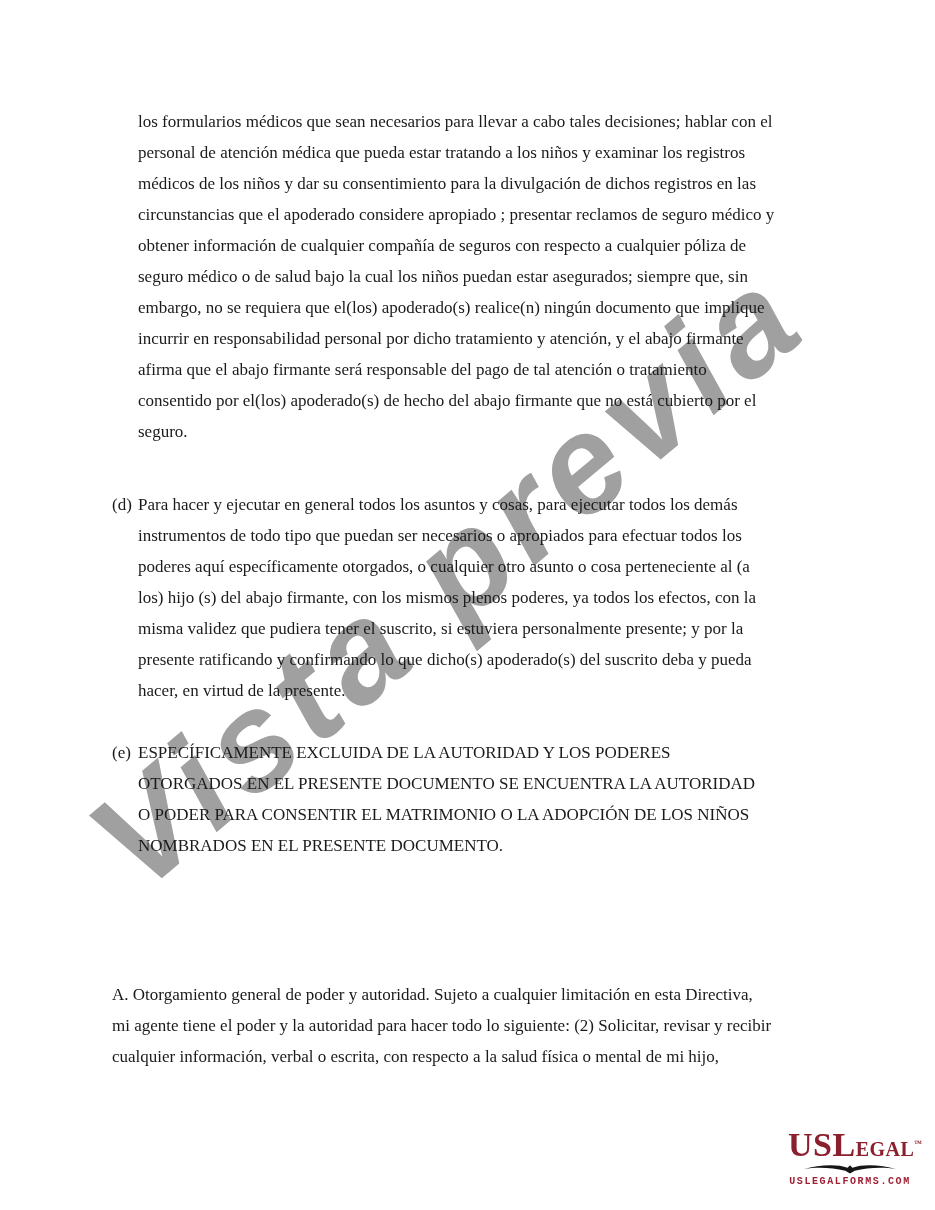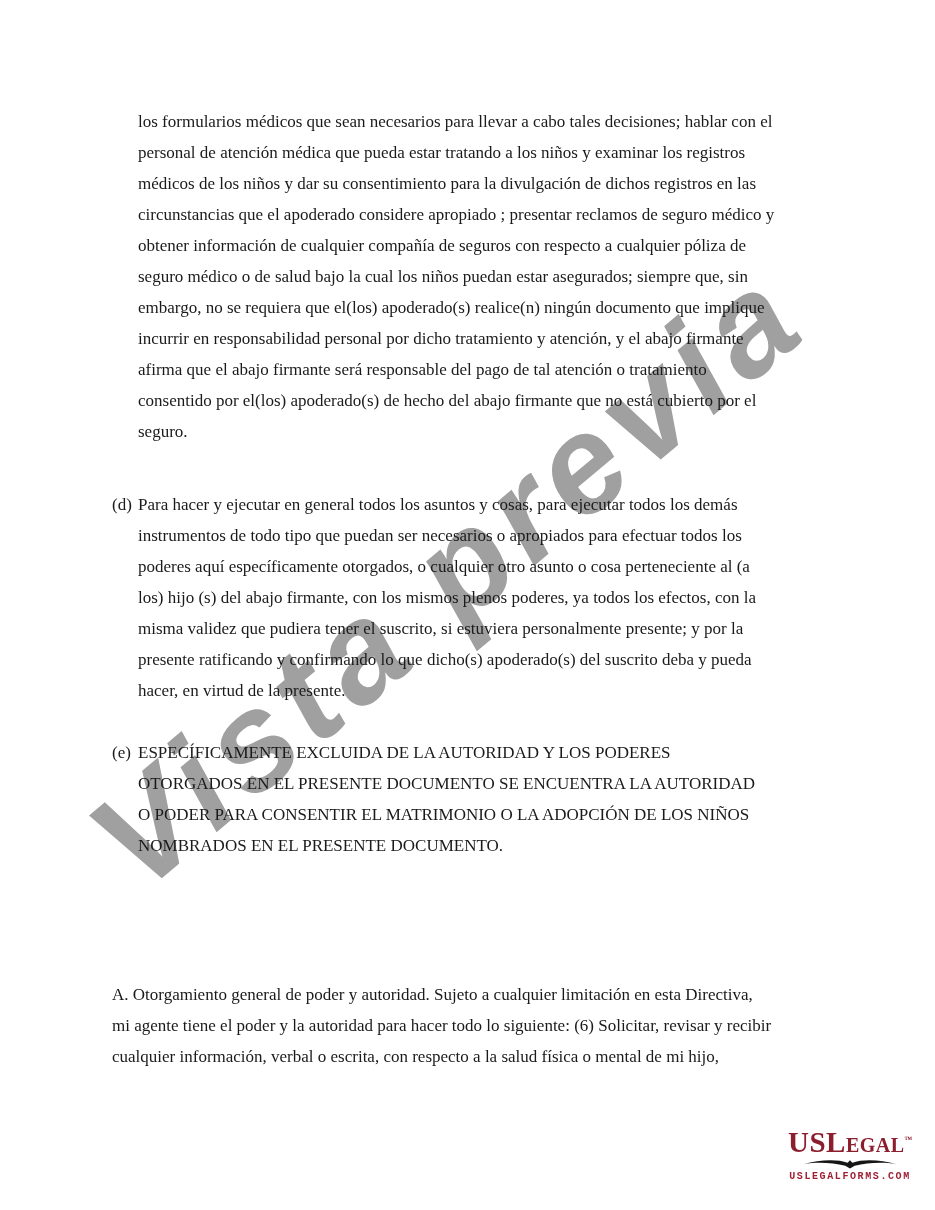--- a/index.html
+++ b/index.html
@@ -104,7 +104,7 @@
 
     <div class="block" style="top:979px">
       <div class="lines">A. Otorgamiento general de poder y autoridad. Sujeto a cualquier limitación en esta Directiva,
-mi agente tiene el poder y la autoridad para hacer todo lo siguiente: (6) Solicitar, revisar y recibir
+mi agente tiene el poder y la autoridad para hacer todo lo siguiente: (2) Solicitar, revisar y recibir
 cualquier información, verbal o escrita, con respecto a la salud física o mental de mi hijo,</div>
     </div>
 

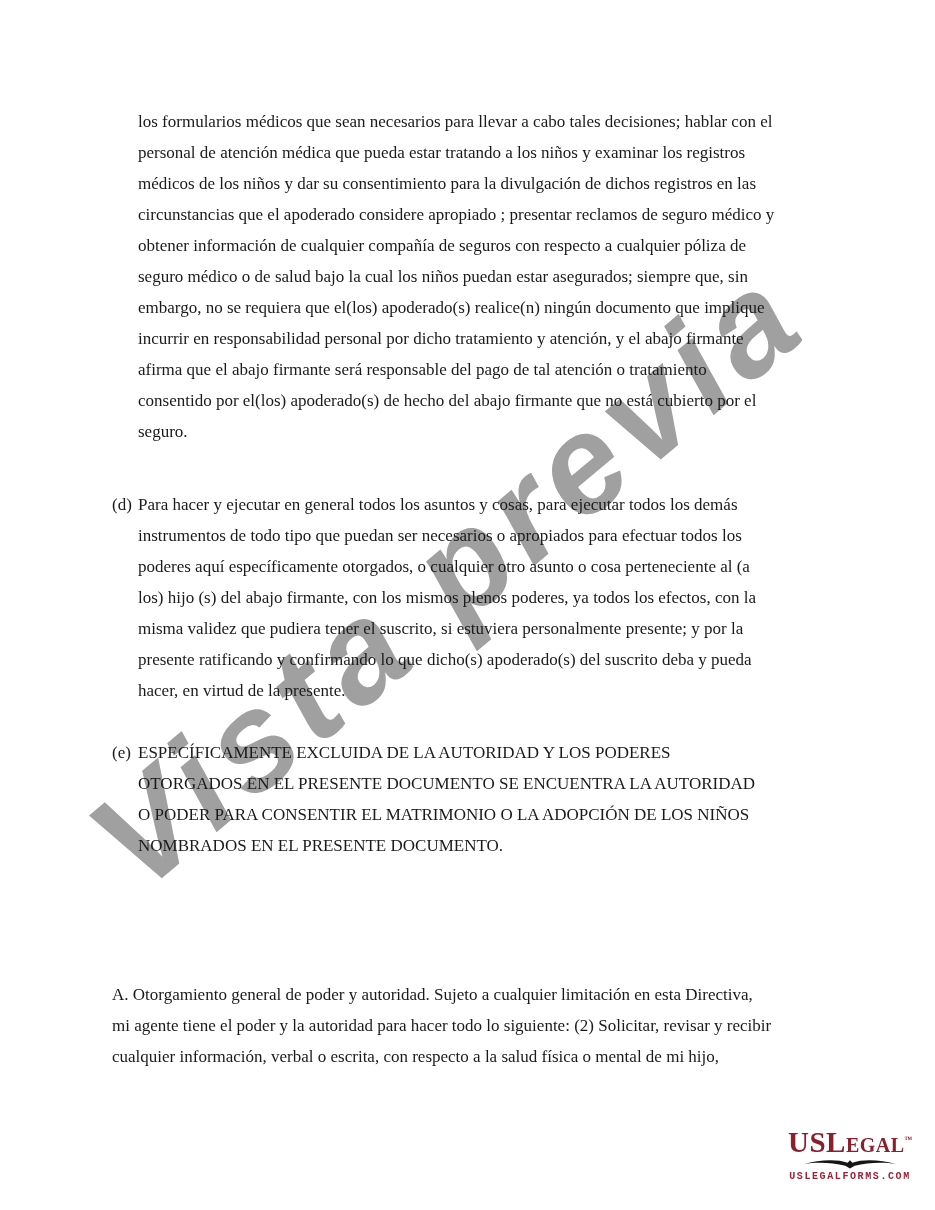--- a/index.html
+++ b/index.html
@@ -46,7 +46,7 @@
     font-weight:bold;
     white-space:nowrap;
   }
-  .b-big{font-size:29px;letter-spacing:0.5px;}
+  .b-big{font-size:34px;letter-spacing:0.5px;}
   .b-small{font-size:20px;letter-spacing:0.5px;margin-top:20px;}
   .tm{font-size:8px;vertical-align:10px;}
   .wings{margin-top:1px;height:12px;}

